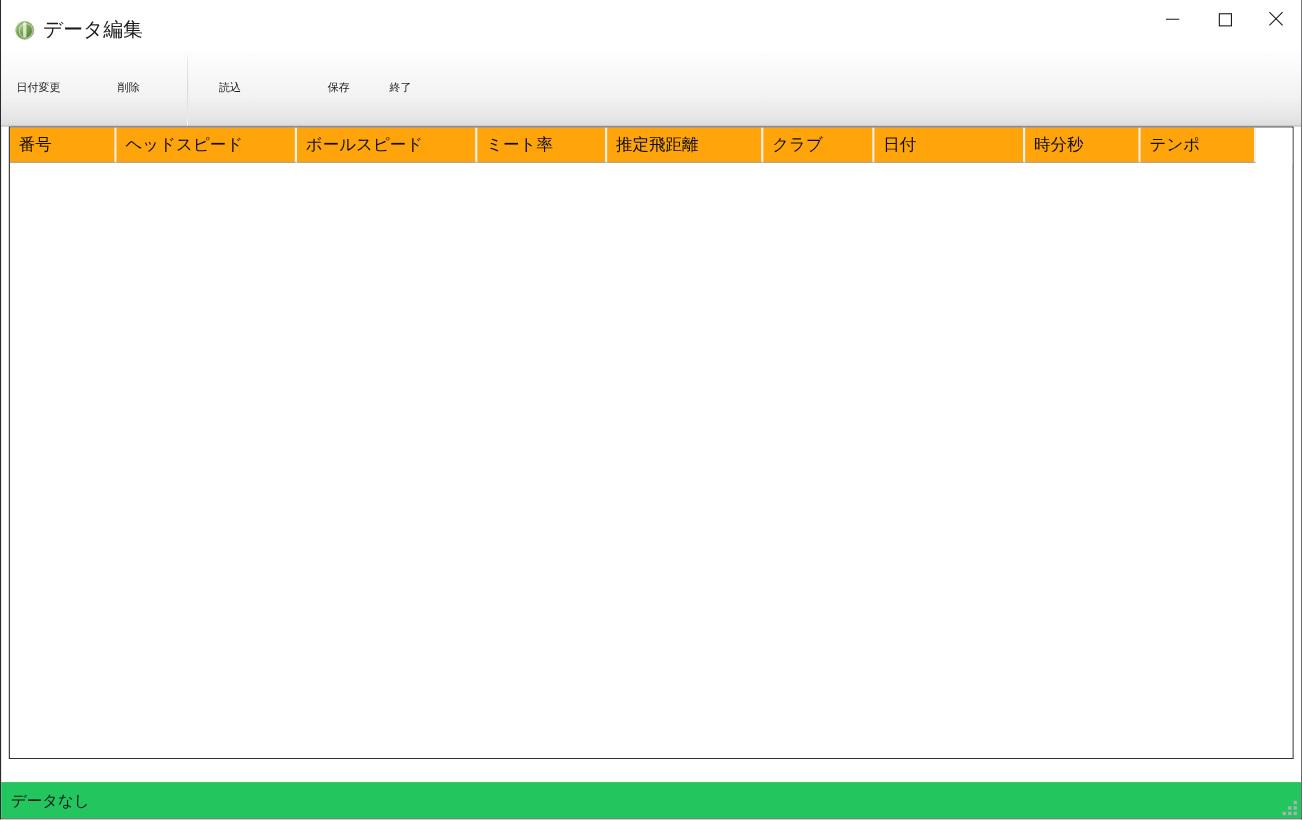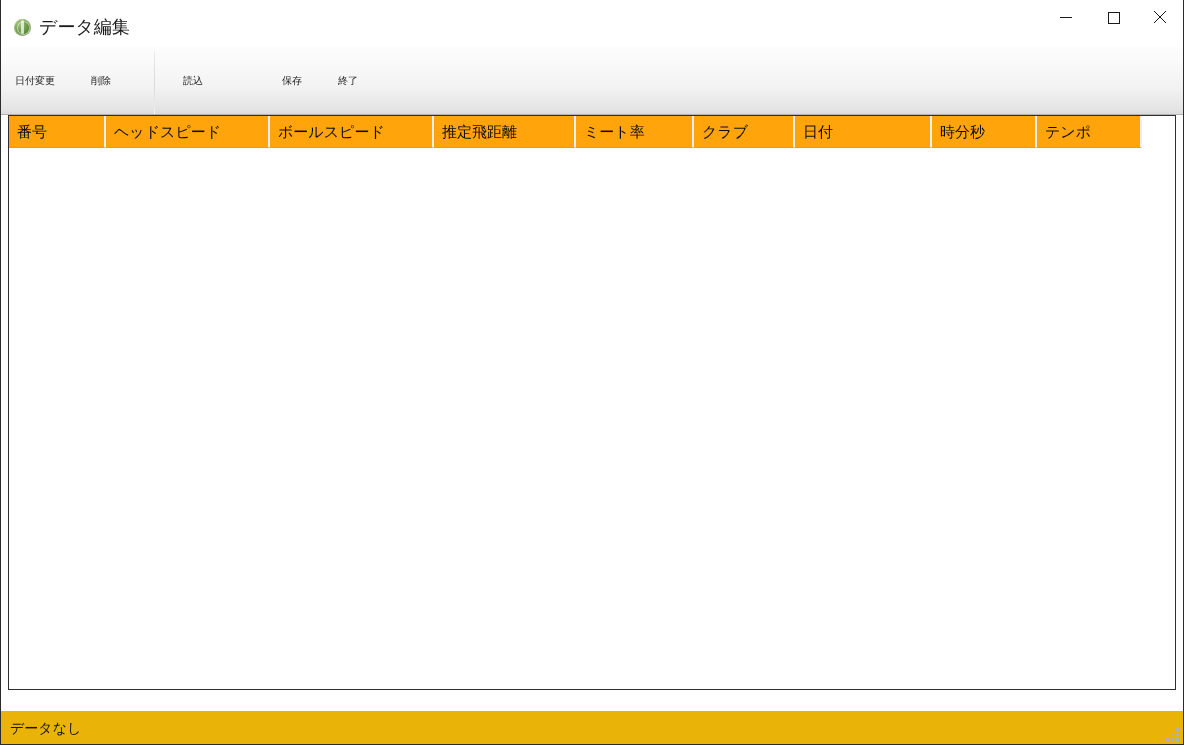--- a/index.html
+++ b/index.html
@@ -238,7 +238,7 @@
 
   <div id="toolbar">
     <div class="tb-item" style="margin-left:10px;">日付変更</div>
-    <div class="tb-item" style="margin-left:28px;">削除</div>
+    <div class="tb-item" style="margin-left:44px;">削除</div>
     <div class="tb-sep" style="margin-left:39px;"></div>
     <div class="tb-item" style="margin-left:24px;">読込</div>
     <div class="tb-item" style="margin-left:71px;">保存</div>

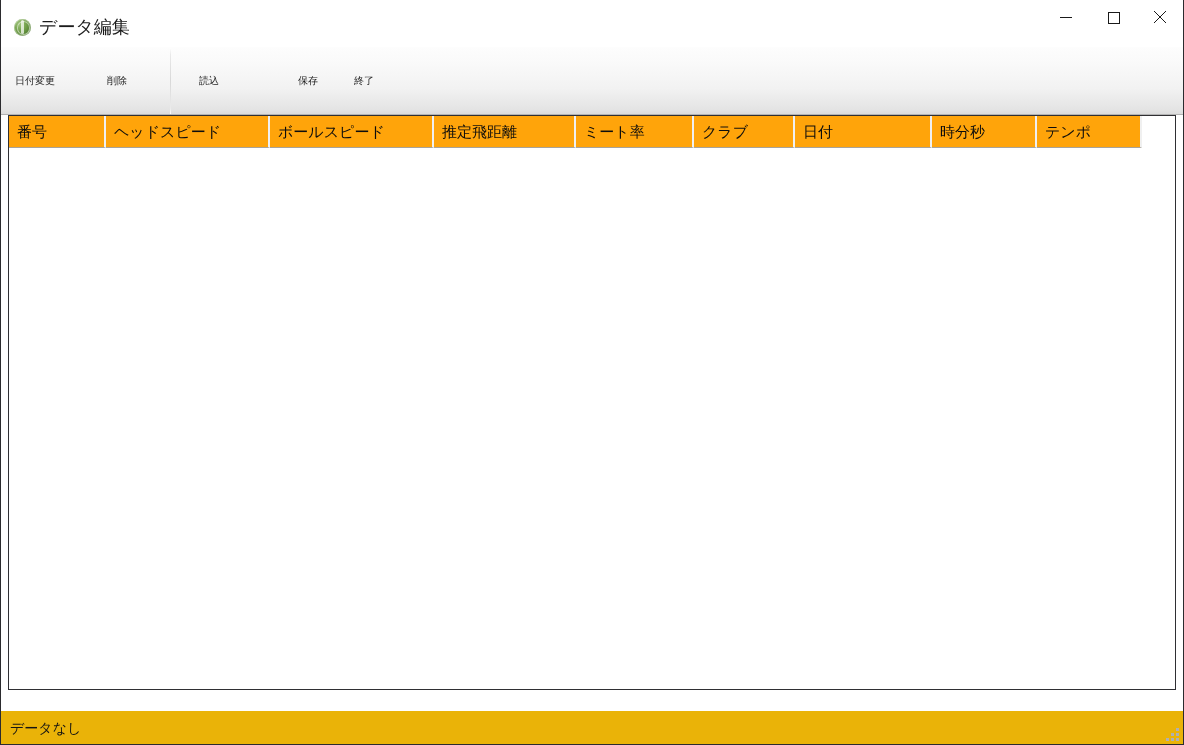--- a/index.html
+++ b/index.html
@@ -250,8 +250,8 @@
       <div class="gh-cell" style="width:97px">番号</div>
       <div class="gh-cell" style="width:164px">ヘッドスピード</div>
       <div class="gh-cell" style="width:164px">ボールスピード</div>
+      <div class="gh-cell" style="width:118px">ミート率</div>
       <div class="gh-cell" style="width:142px">推定飛距離</div>
-      <div class="gh-cell" style="width:118px">ミート率</div>
       <div class="gh-cell" style="width:101px">クラブ</div>
       <div class="gh-cell" style="width:137px">日付</div>
       <div class="gh-cell" style="width:105px">時分秒</div>

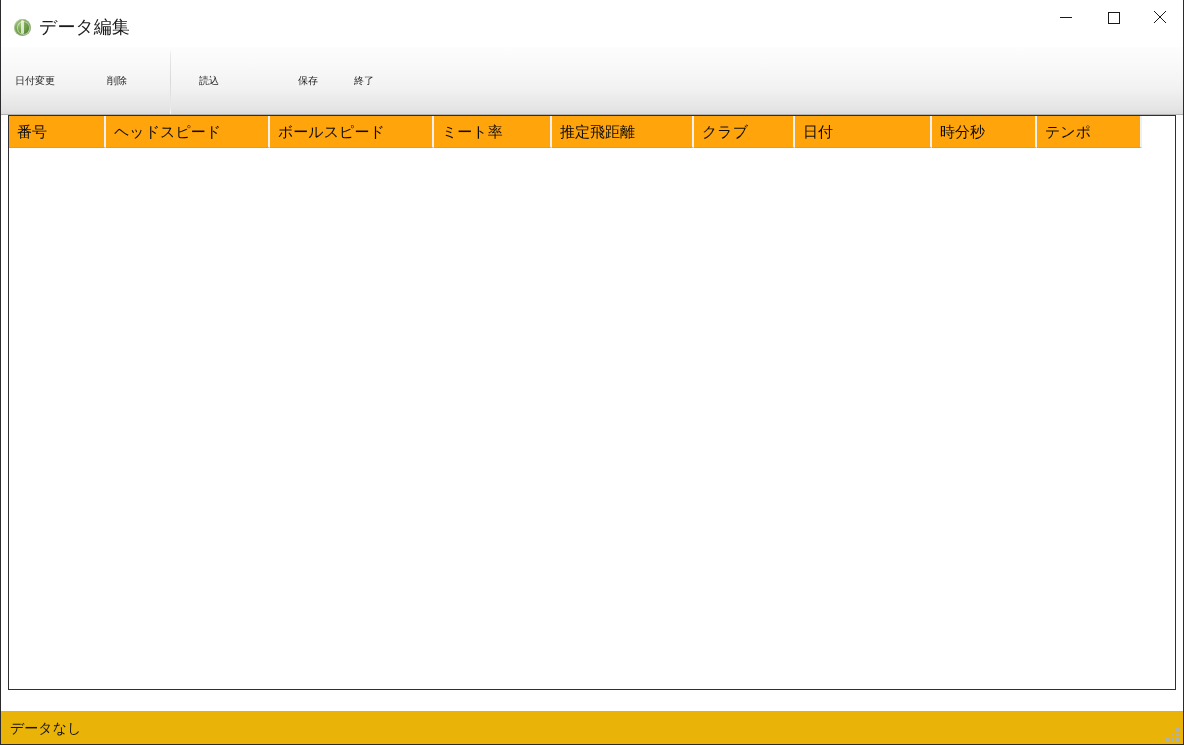--- a/index.html
+++ b/index.html
@@ -173,7 +173,7 @@
     right: 0;
     bottom: 0;
     height: 33px;
-    background: #eab308;
+    background: #22c55e;
     display: flex;
     align-items: center;
   }

